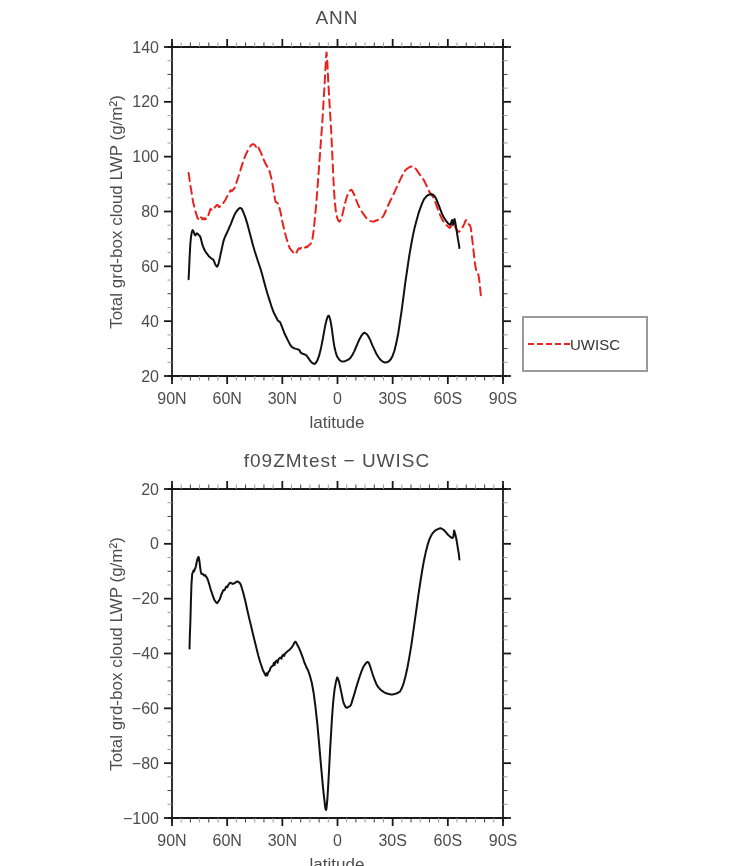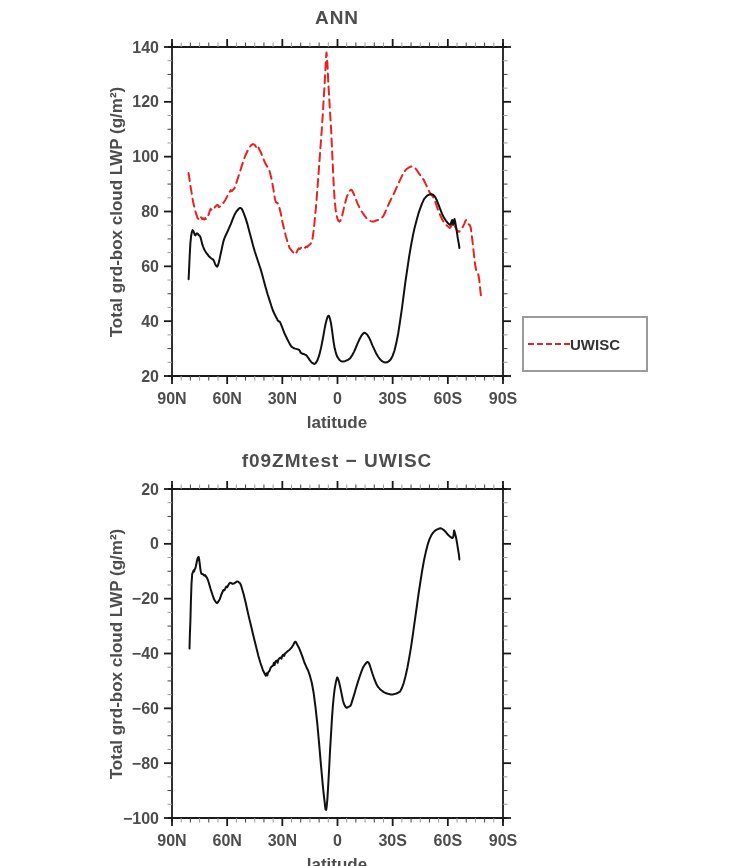--- a/index.html
+++ b/index.html
@@ -5,7 +5,7 @@
   html,body{margin:0;padding:0;background:#ffffff;}
   body{width:733px;height:866px;position:relative;overflow:hidden;
        font-family:"Liberation Sans", sans-serif;}
-  .chart{position:absolute;left:0;width:625px;height:433px;font-weight:bold;}
+  .chart{position:absolute;left:0;width:625px;height:433px;}
   #chart-top{top:0;}
   #chart-bottom{top:445px;}
   svg{display:block;}

